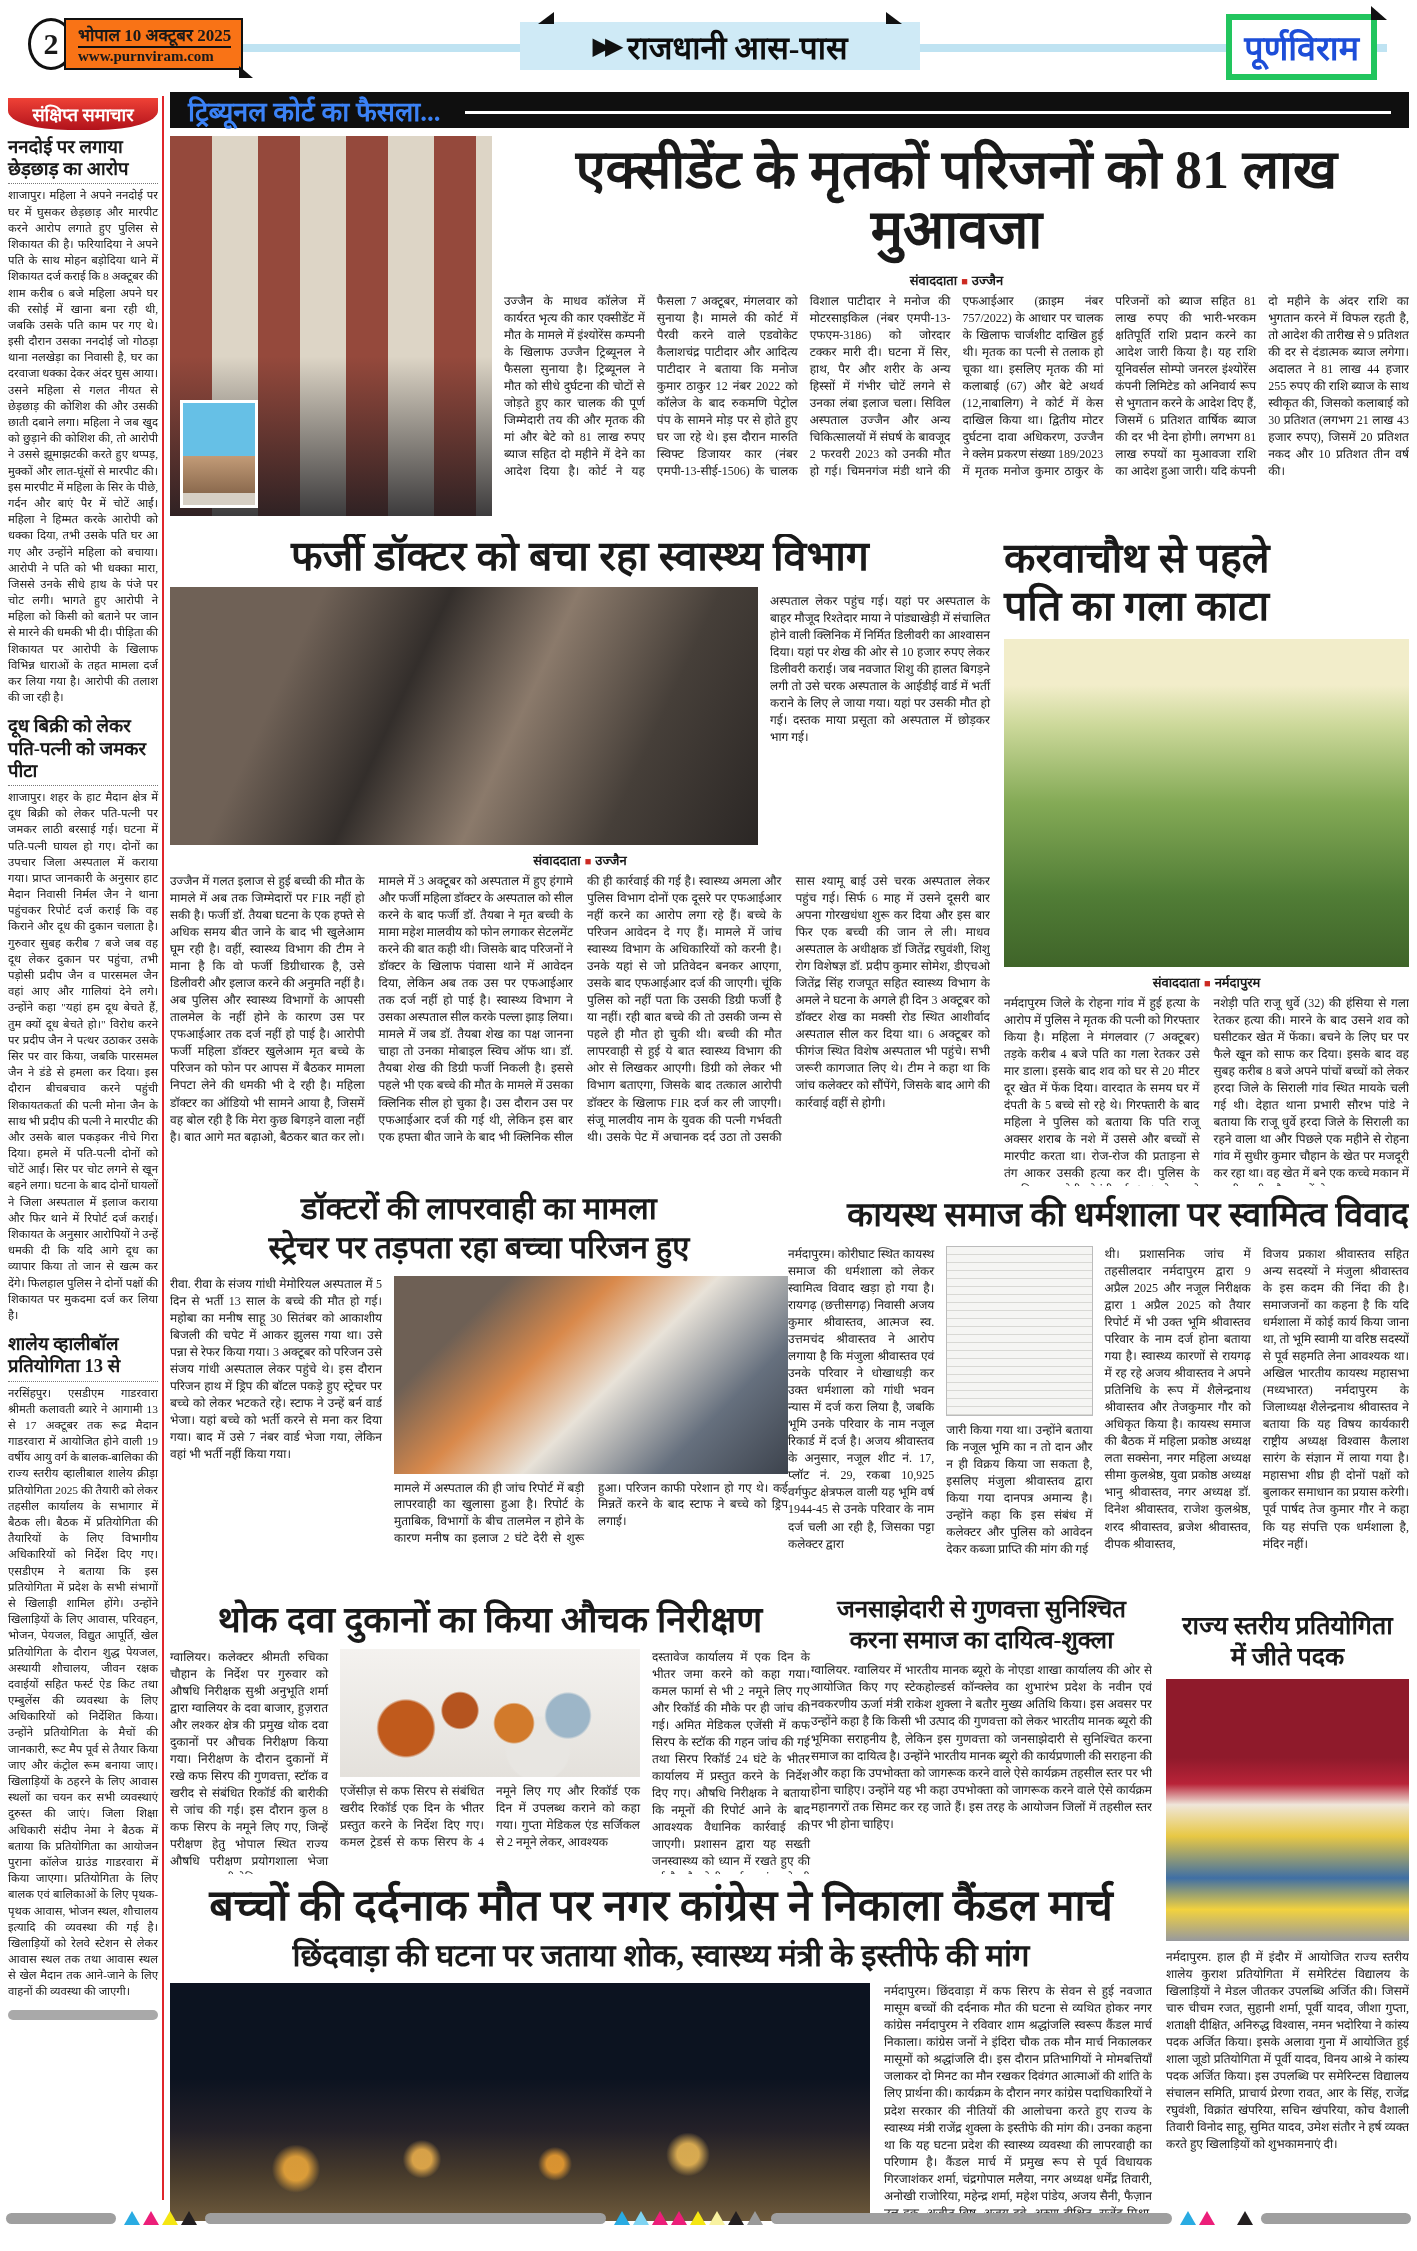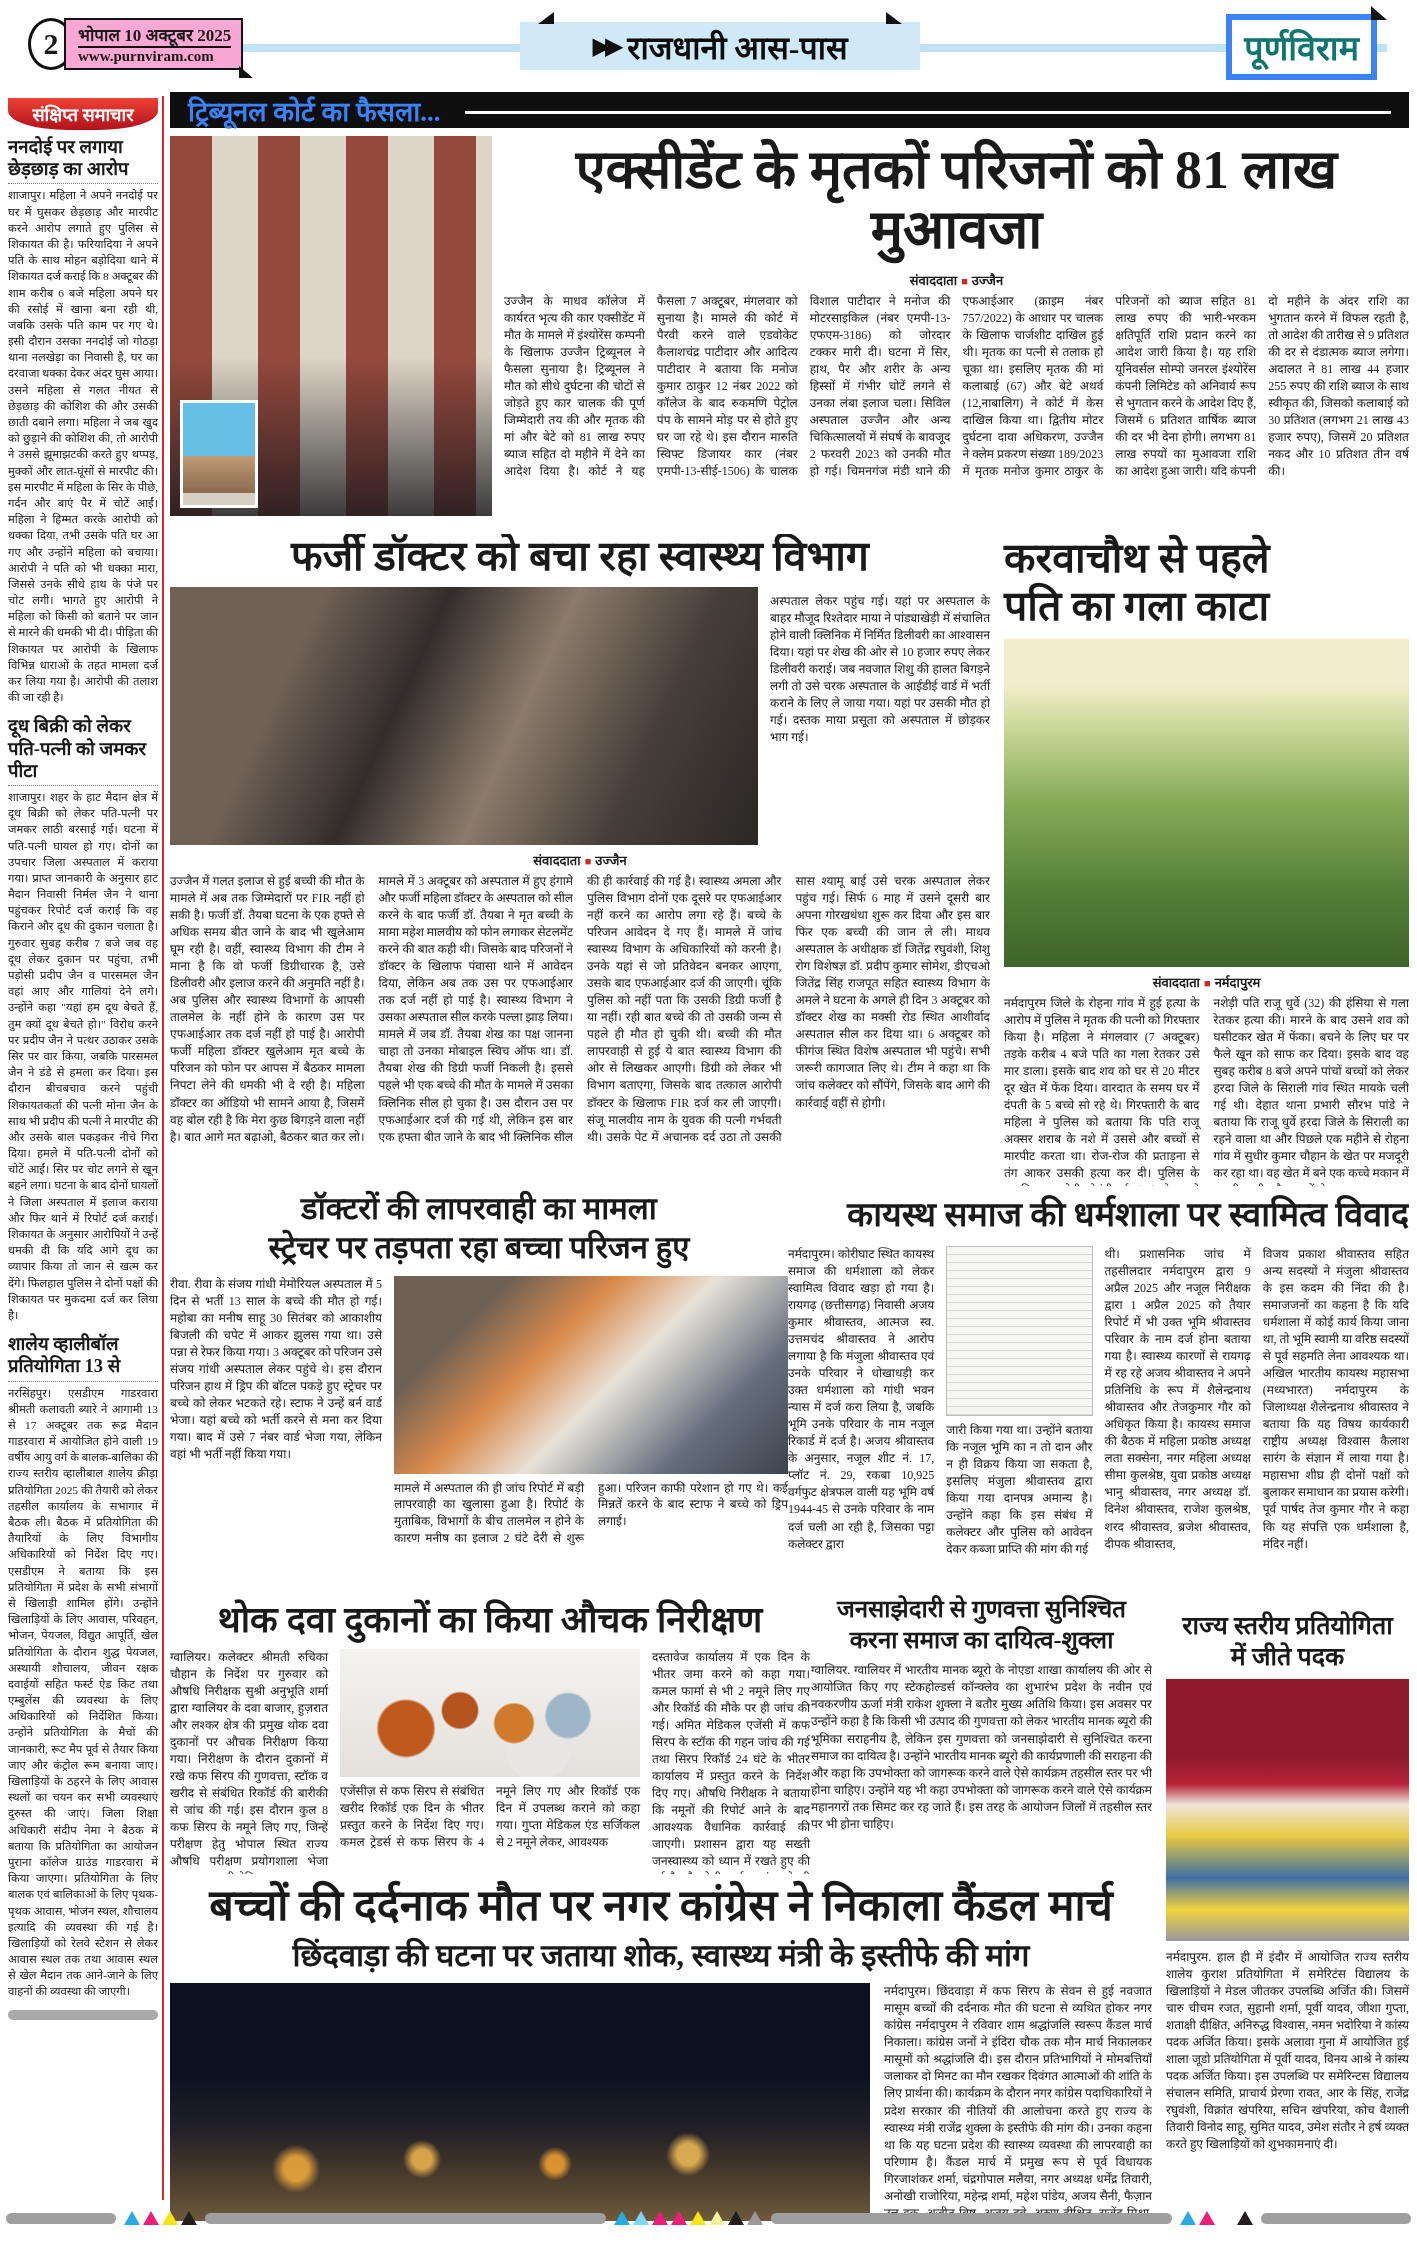--- a/index.html
+++ b/index.html
@@ -13,7 +13,7 @@
   .pagenum-wrap { position:absolute; left:28px; top:18px; display:flex; align-items:flex-start; }
   .pagenum-circle { width:46px; height:52px; border:3px solid #111; border-radius:50%; background:#fff;
     display:flex; align-items:center; justify-content:center; font-size:30px; font-weight:700; }
-  .datebox { margin-left:-10px; background:#f9a8d4; border:2px solid #111; padding:3px 10px 3px 12px; position:relative; }
+  .datebox { margin-left:-10px; background:#f97316; border:2px solid #111; padding:3px 10px 3px 12px; position:relative; }
   .datebox .d1 { font-size:17px; font-weight:700; white-space:nowrap; }
   .datebox .d2 { font-size:15px; font-weight:700; border-top:2px solid #111; font-family:"Liberation Serif",serif; }
   .datebox::after { content:""; position:absolute; right:-12px; bottom:-10px; border-left:14px solid #111; border-top:12px solid transparent; }

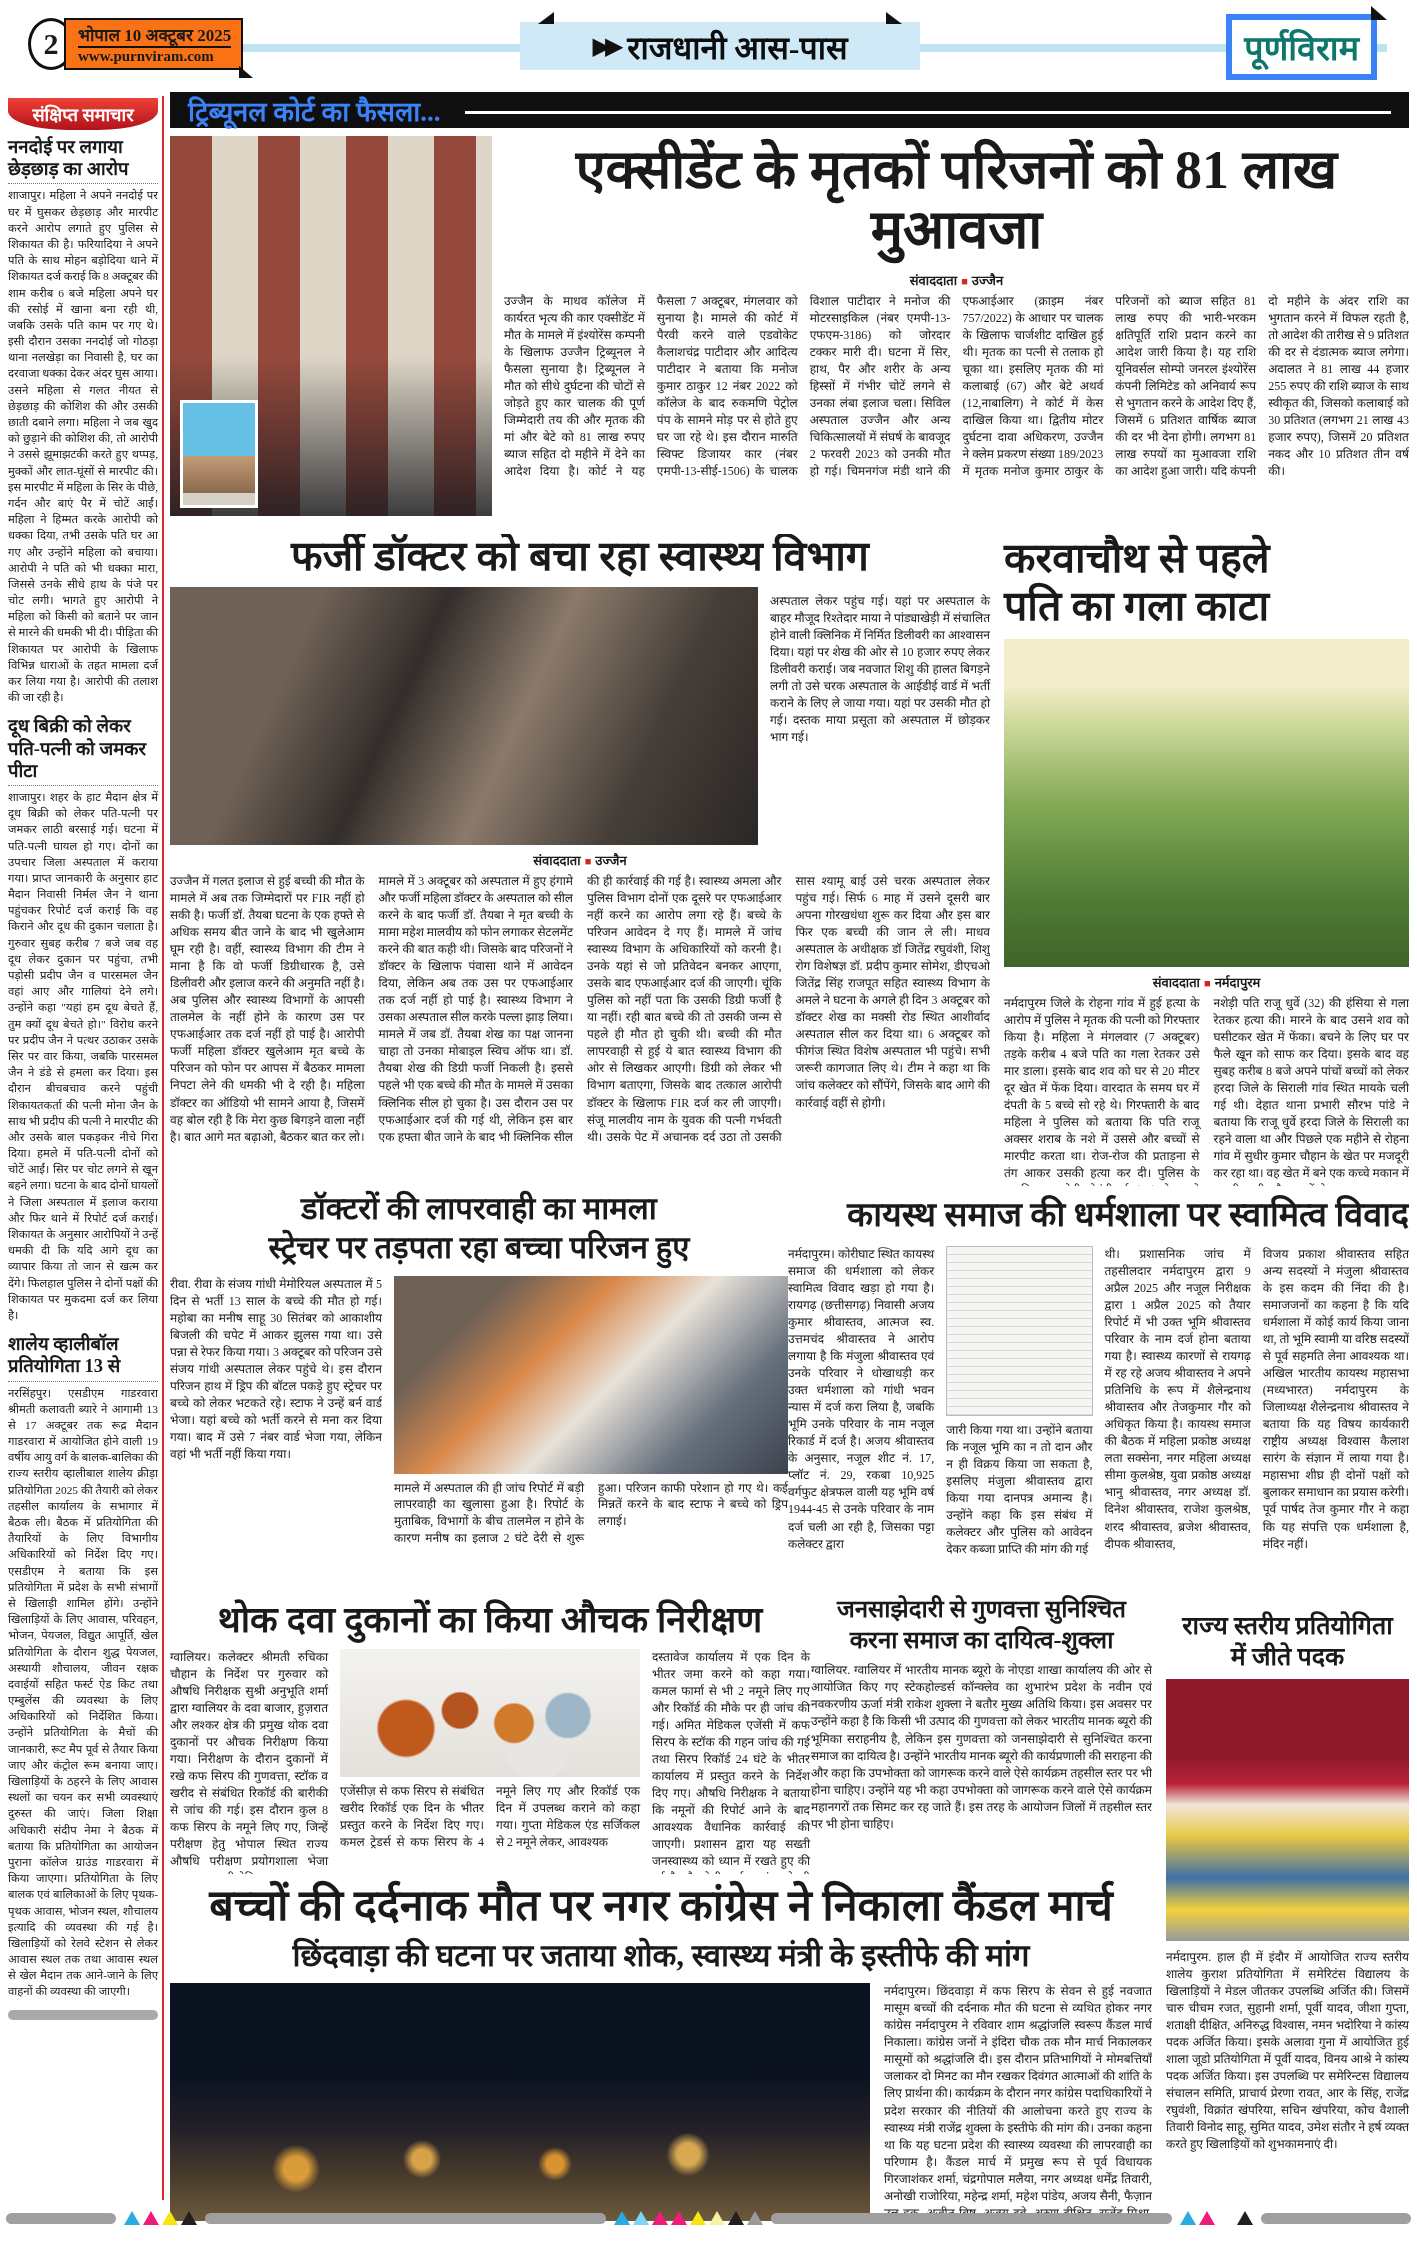--- a/index.html
+++ b/index.html
@@ -23,8 +23,8 @@
   .section-ribbon::after { content:""; position:absolute; right:18px; top:-10px; border-bottom:12px solid #111; border-right:16px solid transparent; }
   .dbl-arrow { font-size:24px; color:#111; letter-spacing:-6px; }
   .section-title { font-size:32px; font-weight:700; color:#0d0d0d; }
-  .masthead { position:absolute; right:40px; top:14px; background:#fff; border:6px solid #3b82f6; padding:4px 12px;
-    font-size:34px; font-weight:700; color:#0f766e; }
+  .masthead { position:absolute; right:40px; top:14px; background:#fff; border:6px solid #22c55e; padding:4px 12px;
+    font-size:34px; font-weight:700; color:#1d4ed8; }
   .masthead::after { content:""; position:absolute; right:-16px; top:-14px; border-bottom:14px solid #111; border-right:16px solid transparent; }
 
   

